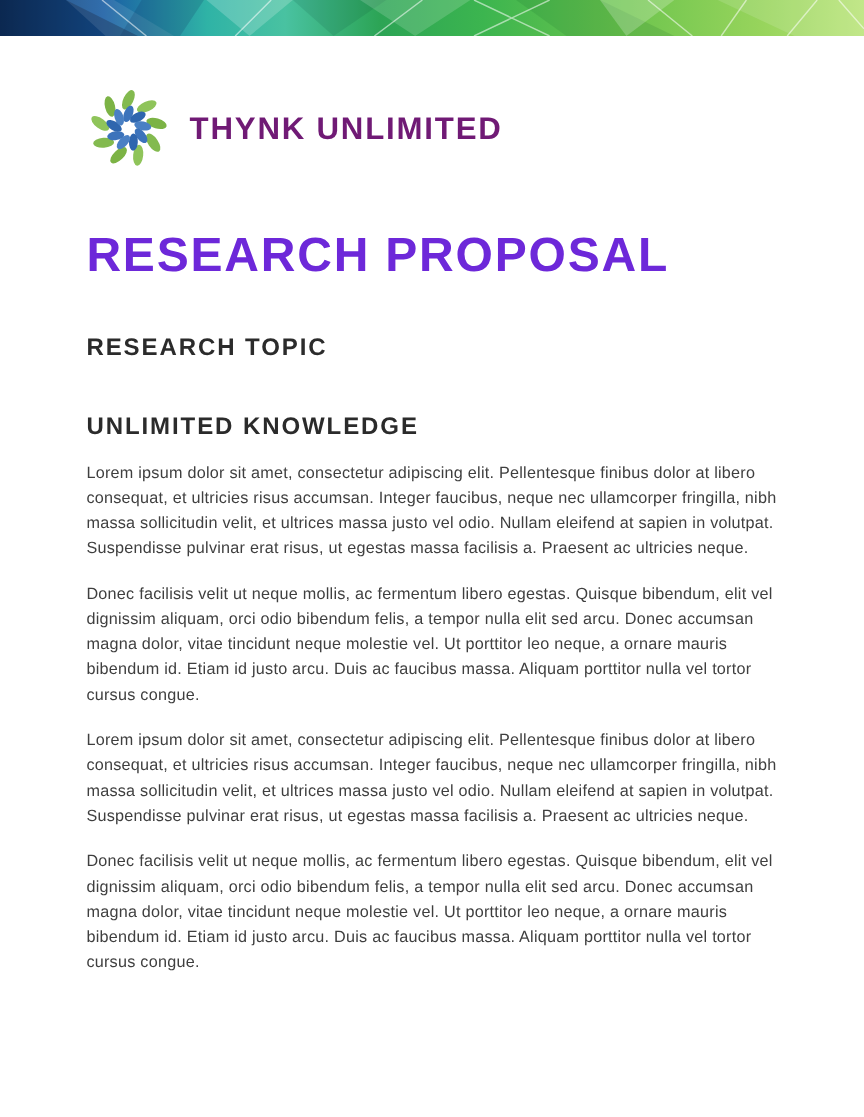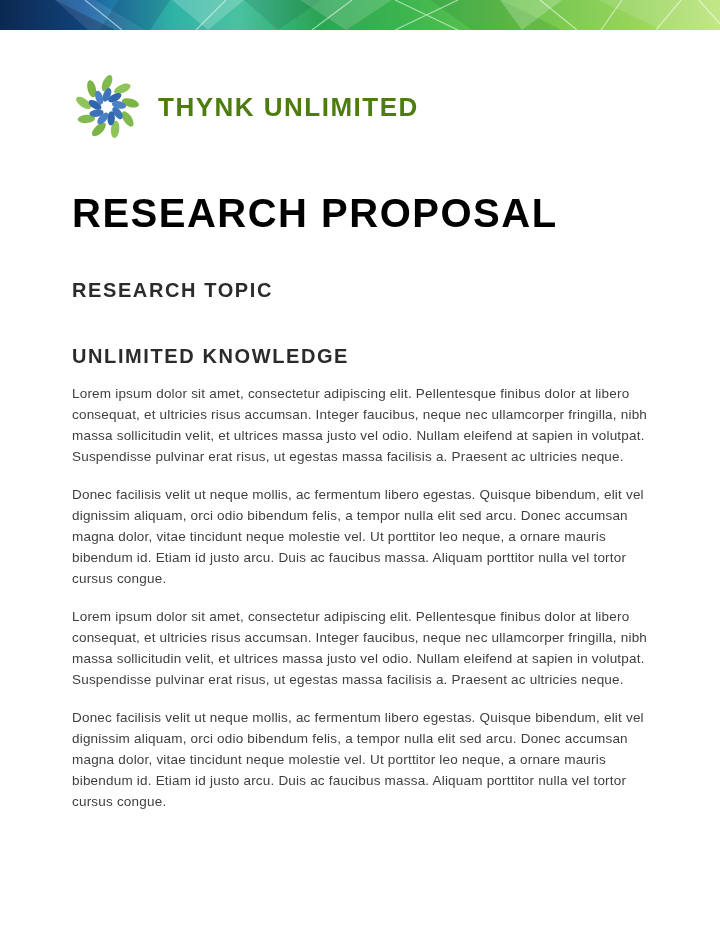--- a/index.html
+++ b/index.html
@@ -39,7 +39,7 @@
     font-size: 26px;
     font-weight: 700;
     letter-spacing: 1.5px;
-    color: #4d7c0f;
+    color: #701a75;
   }
   h1.doc-title {
     margin: 48px 0 14px 0;

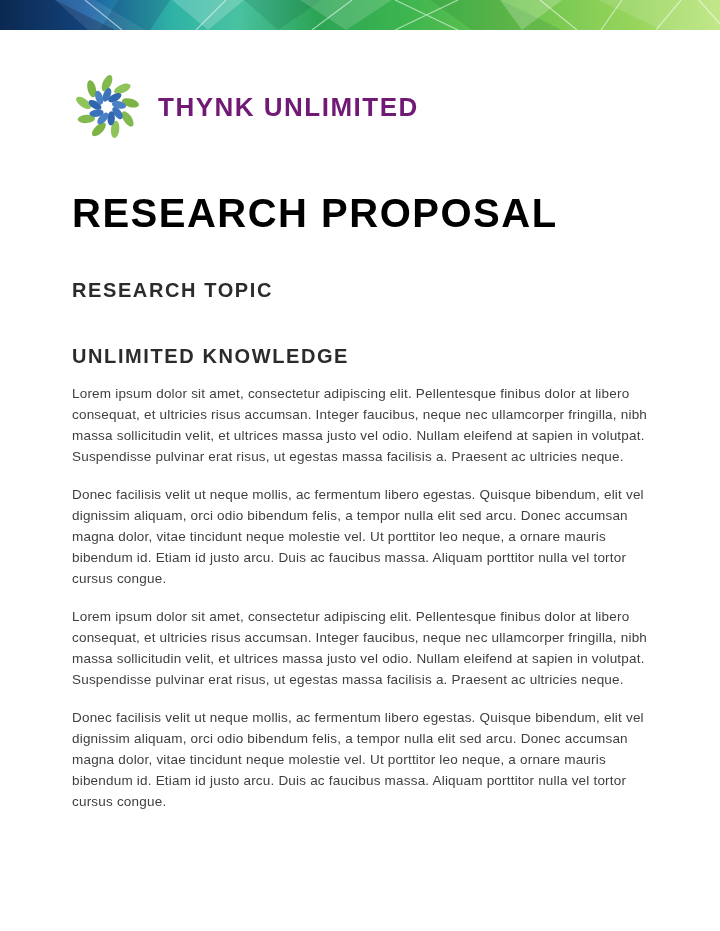--- a/index.html
+++ b/index.html
@@ -47,7 +47,7 @@
     line-height: 1.15;
     font-weight: 700;
     letter-spacing: 1.5px;
-    color: #000000;
+    color: #6d28d9;
   }
   h2.section-heading {
     margin: 42px 0 15px 0;

